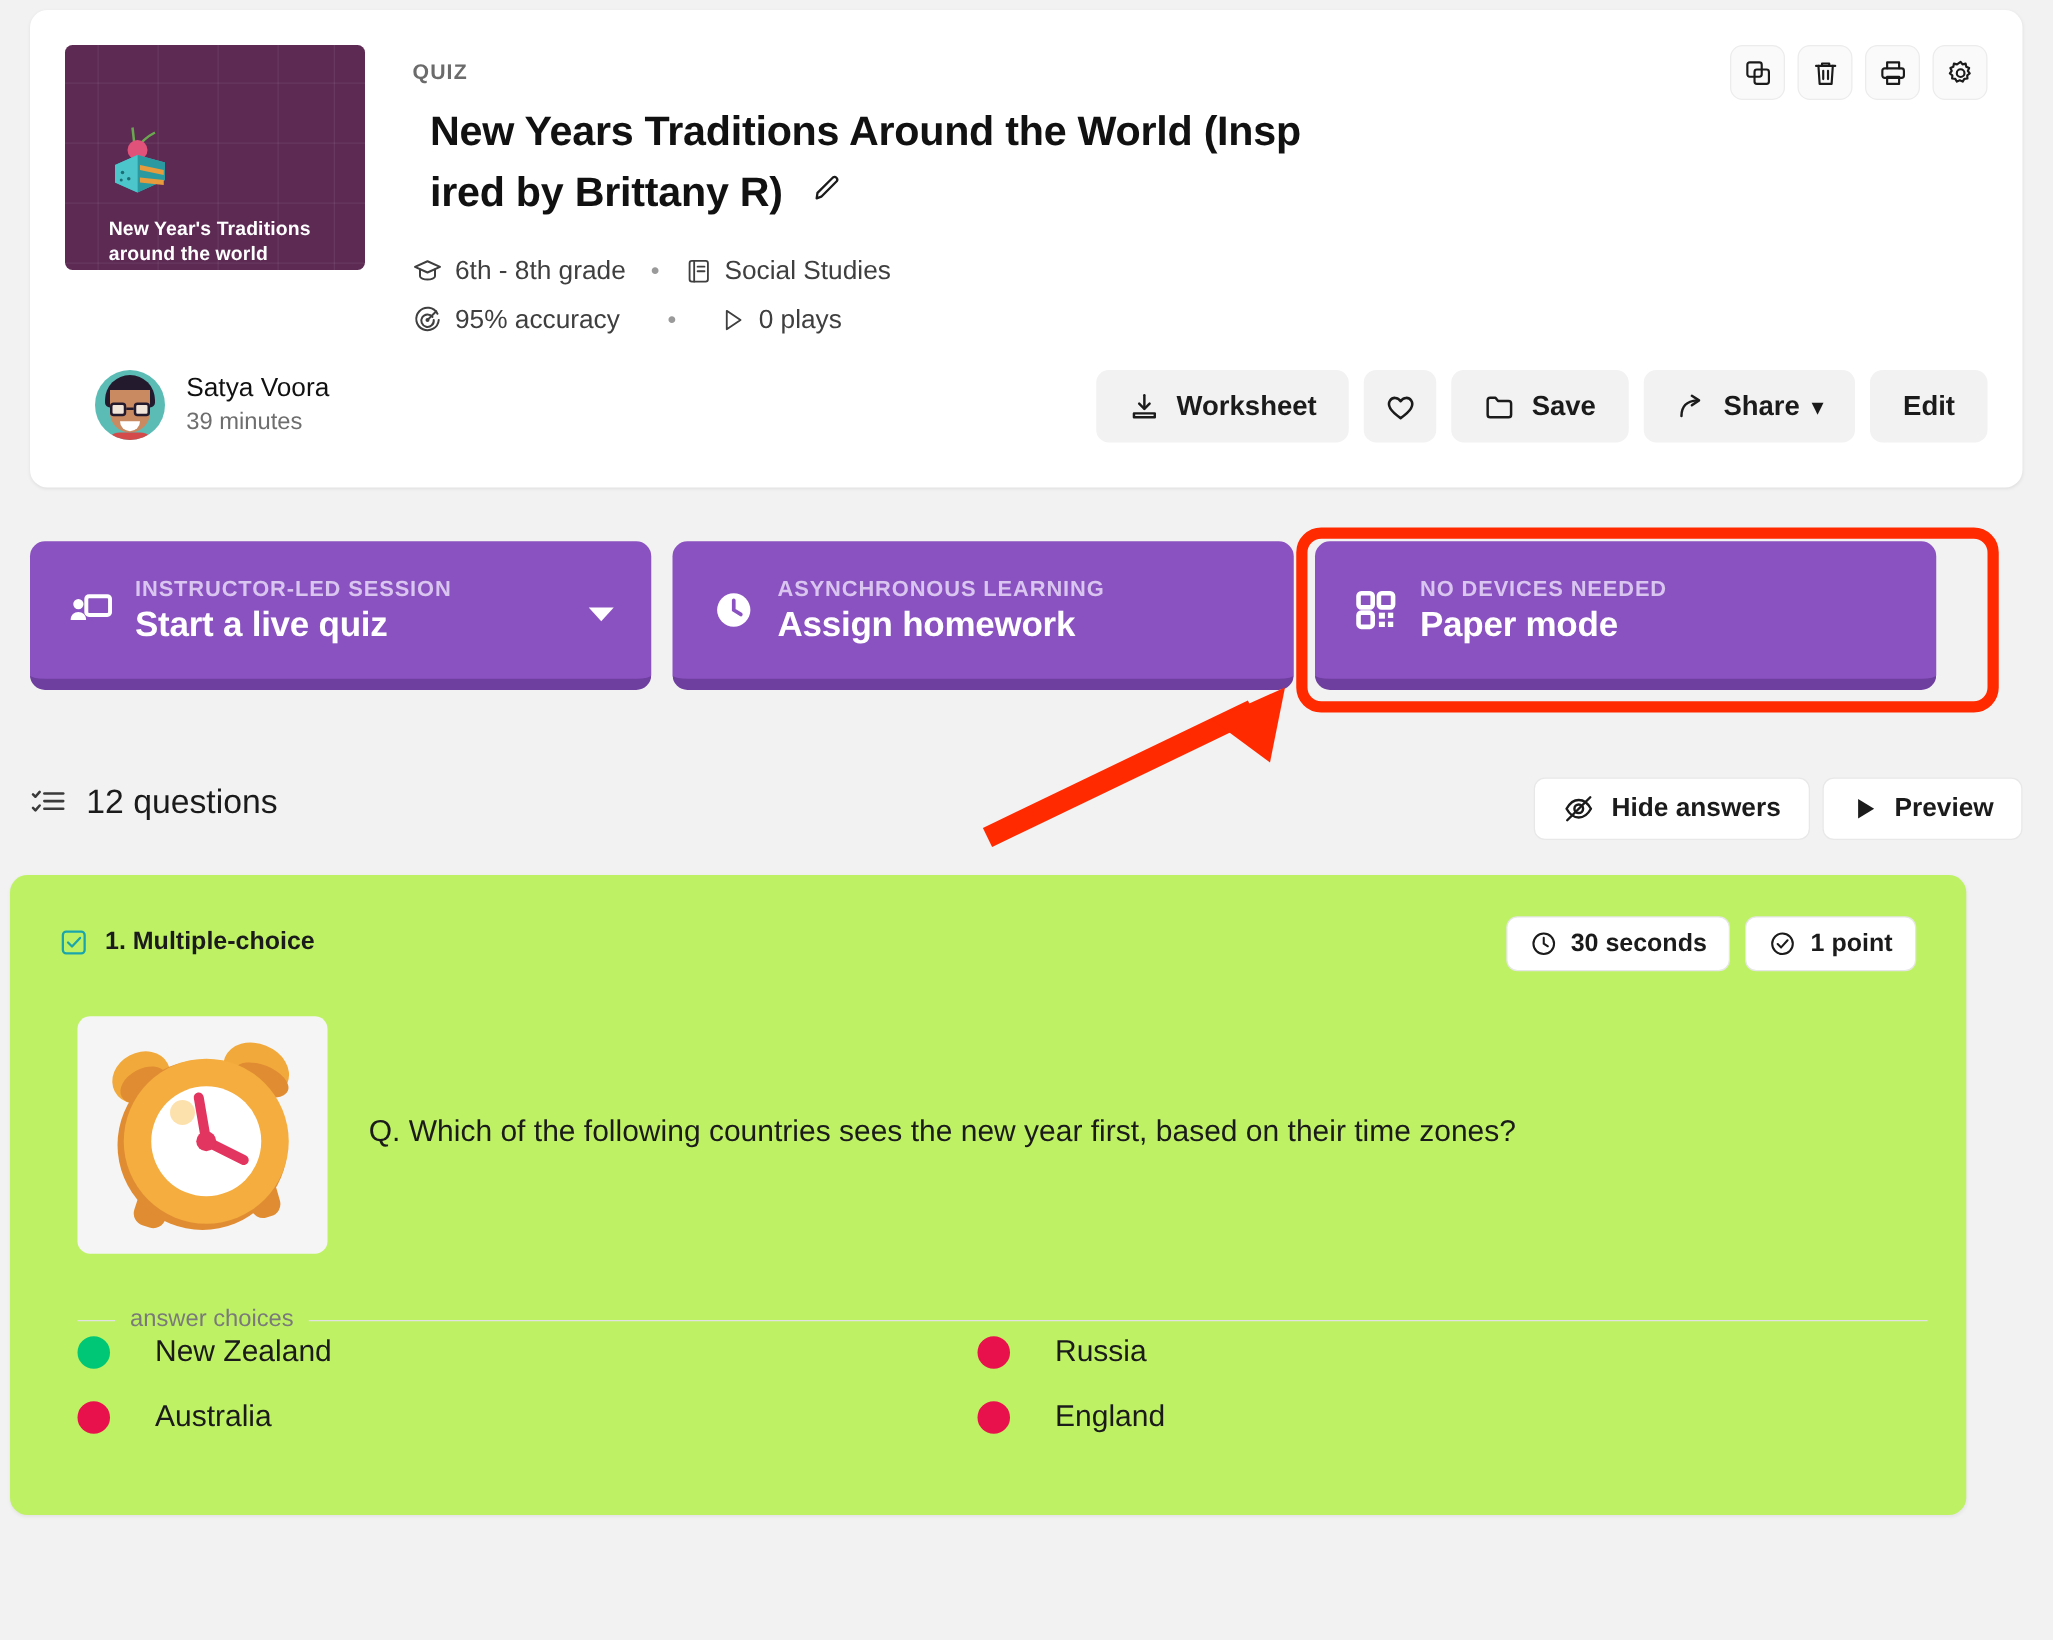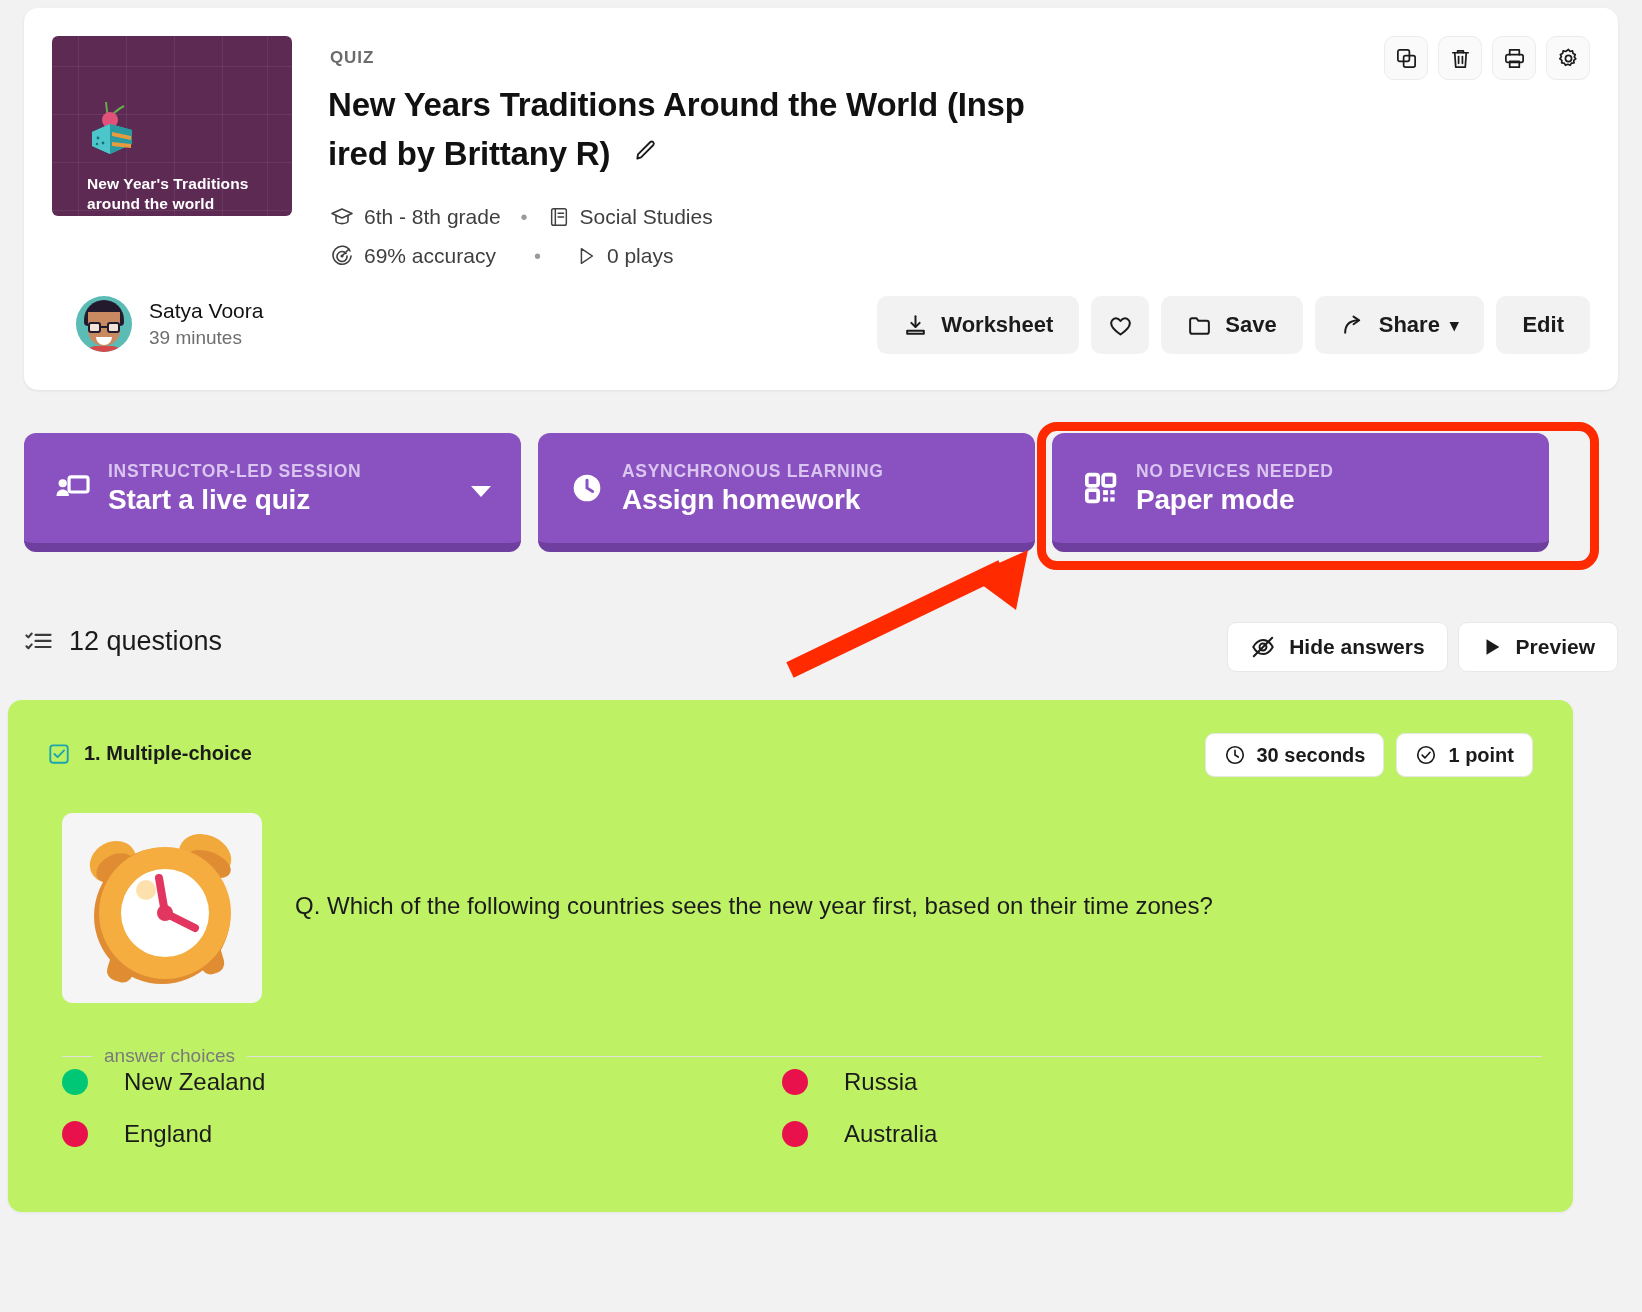--- a/index.html
+++ b/index.html
@@ -35,7 +35,7 @@
     font-size: 17px; font-weight: 700; letter-spacing: .9px; color: #6b6b6b;
   }
   .title {
-    position: absolute; left: 304px; top: 74px; width: 760px;
+    position: absolute; left: 320px; top: 74px; width: 760px;
     font-size: 33px; font-weight: 700; color: #111; line-height: 1.42;
     letter-spacing: -.2px;
   }

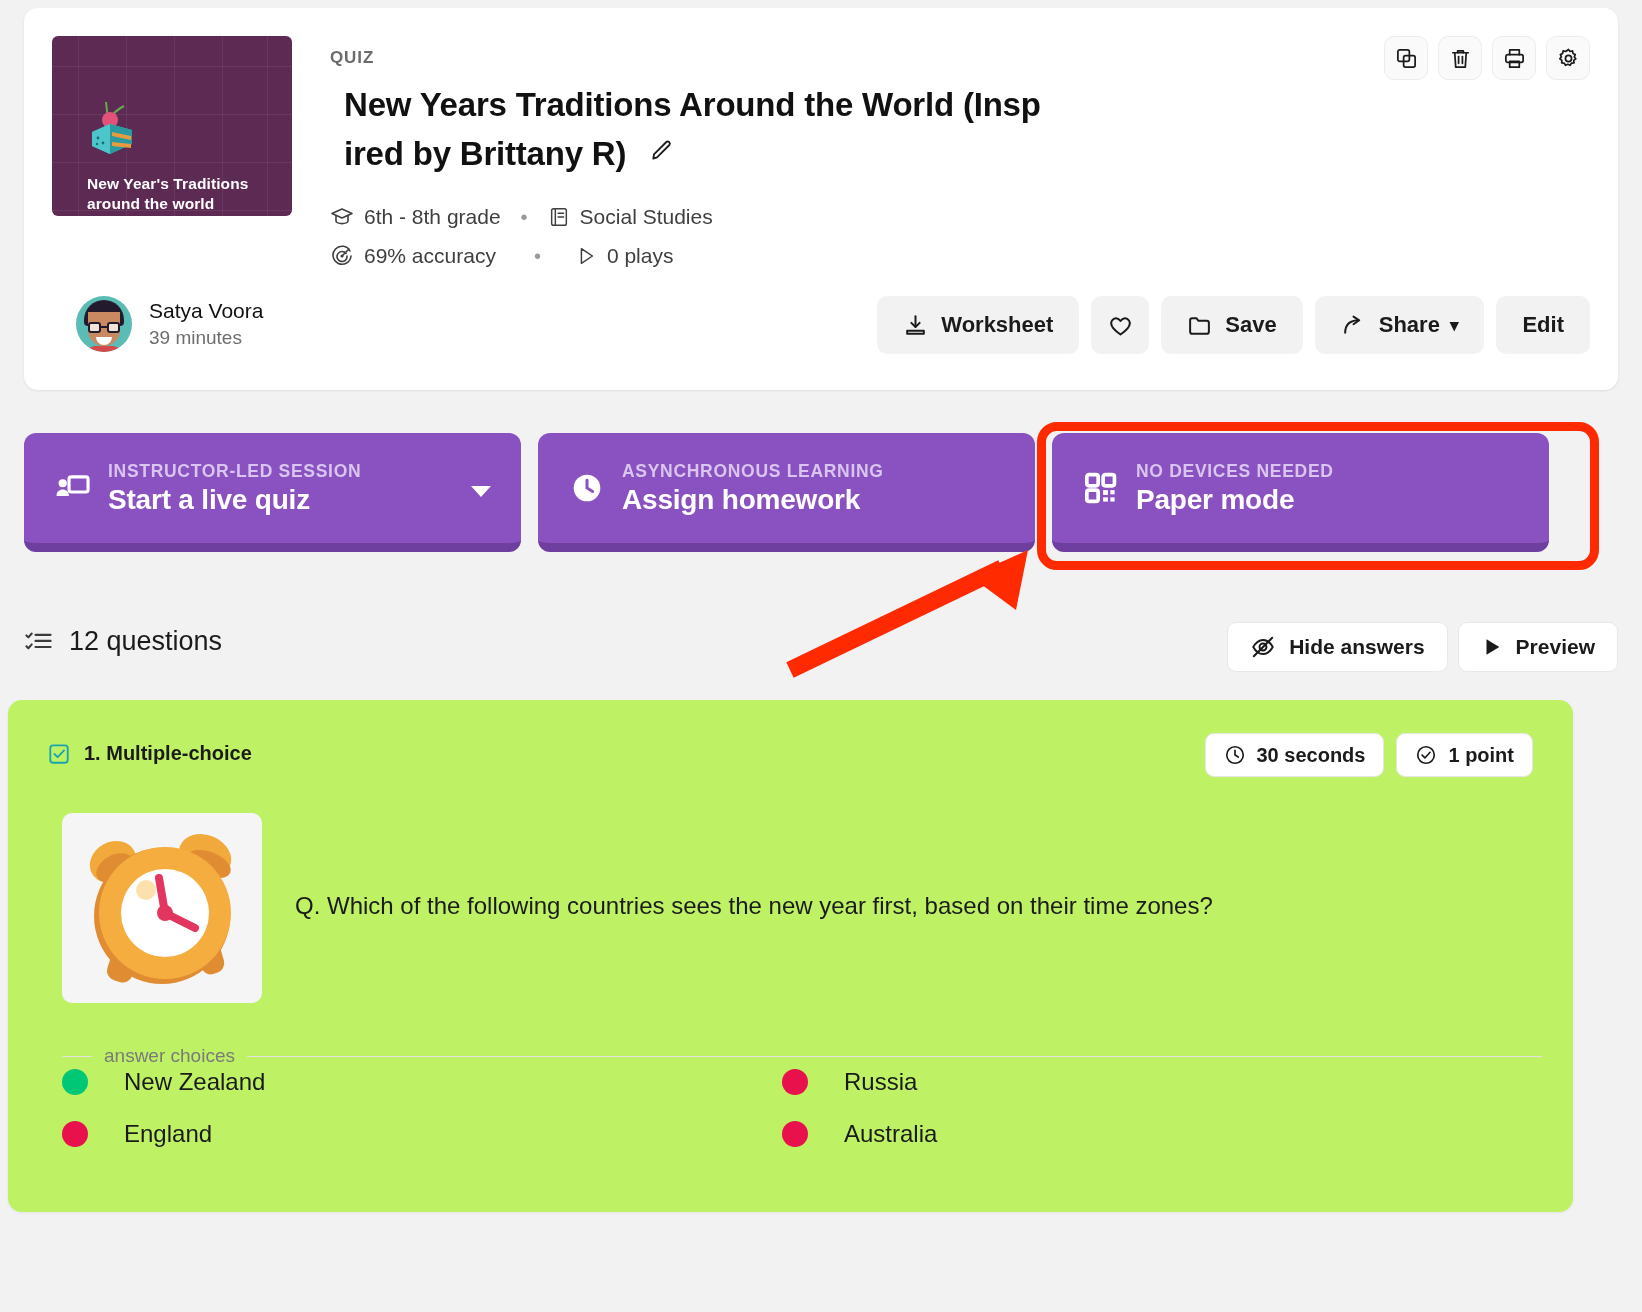--- a/index.html
+++ b/index.html
@@ -225,7 +225,7 @@
           <circle cx="12" cy="12" r="1.6" fill="#3f3f3f" stroke="none"></circle>
           <path d="M12 12 L19 5"></path>
         </svg>
-        <span>69% accuracy</span>
+        <span>95% accuracy</span>
       </div>
       <span class="meta-sep" style="margin-left:28px;margin-right:24px">•</span>
       <div class="meta-item">

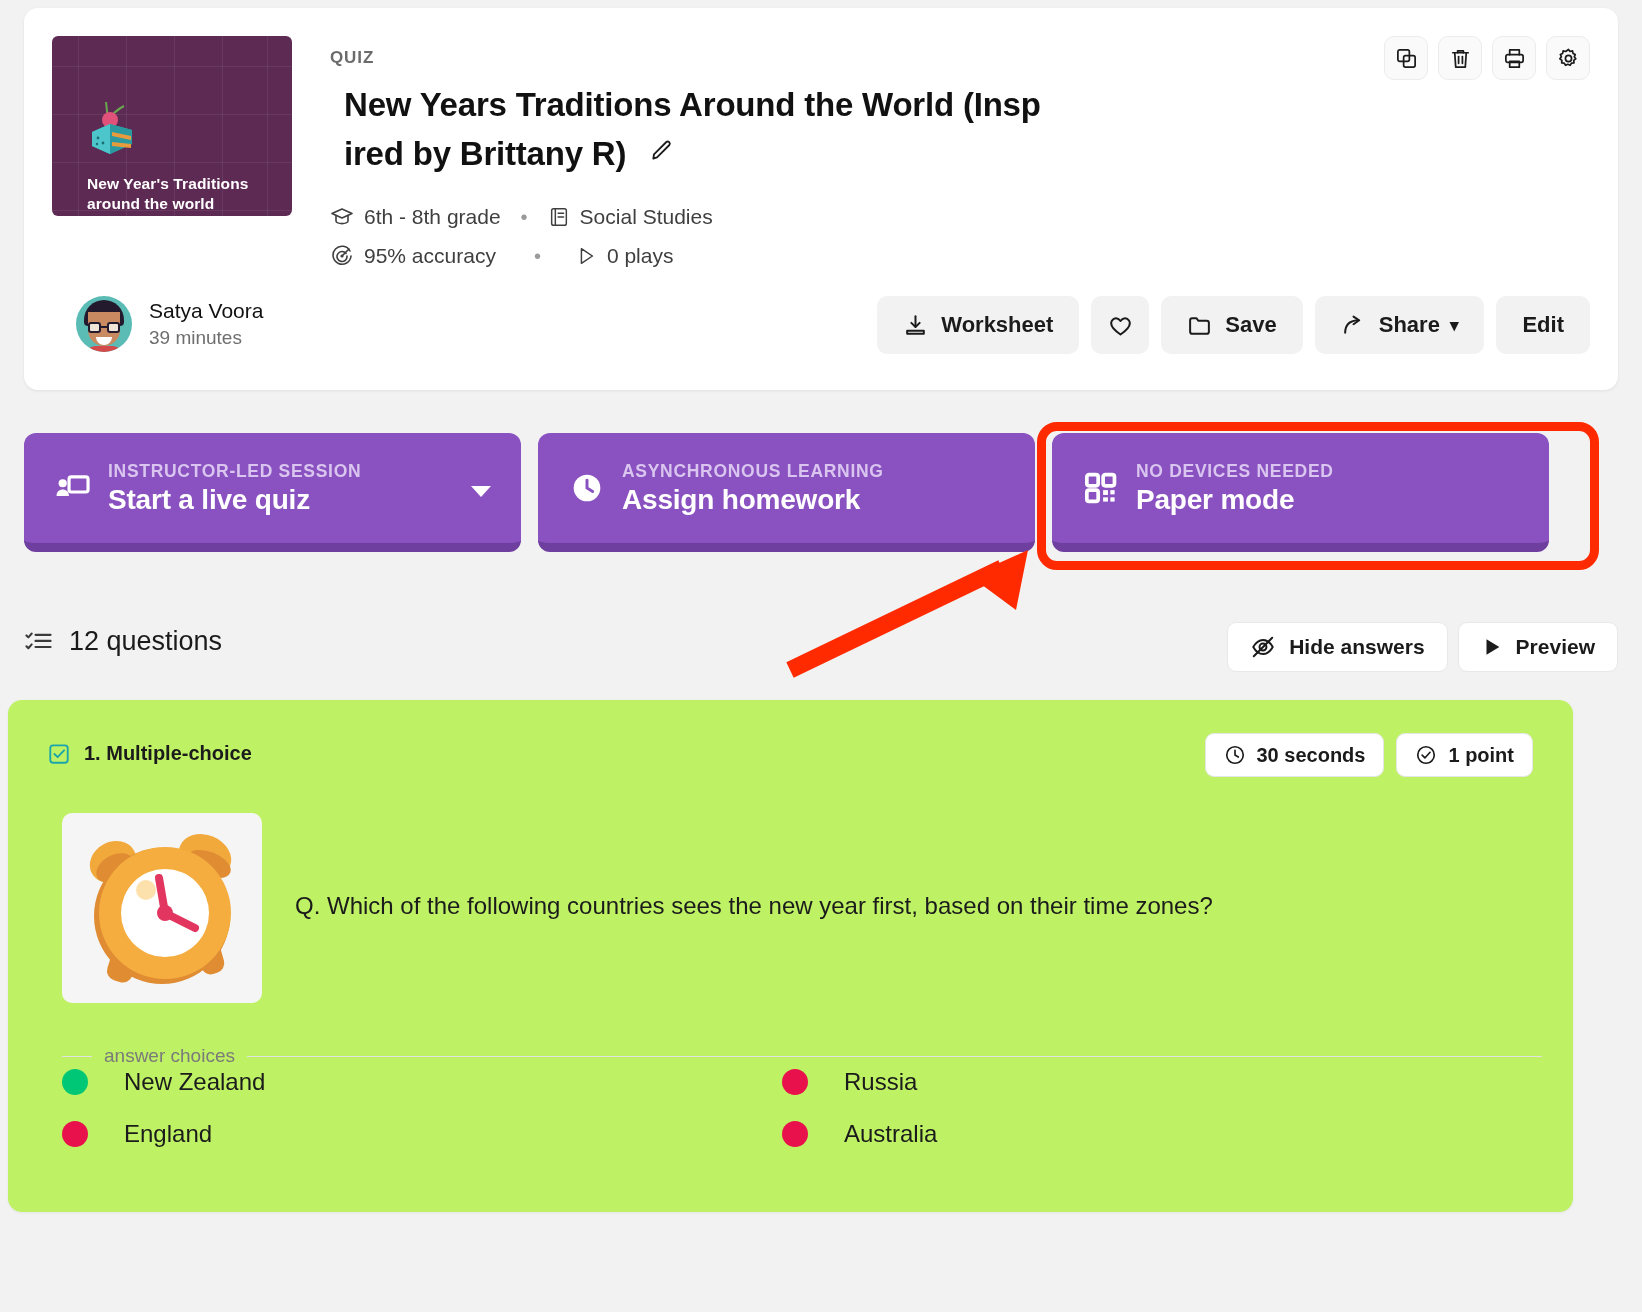--- a/index.html
+++ b/index.html
@@ -470,11 +470,11 @@
       </div>
       <div class="choice">
         <span class="dot" style="background:#e8114b"></span>
-        <span class="choice-label">England</span>
+        <span class="choice-label">Australia</span>
       </div>
       <div class="choice">
         <span class="dot" style="background:#e8114b"></span>
-        <span class="choice-label">Australia</span>
+        <span class="choice-label">England</span>
       </div>
     </div>
   </div>

